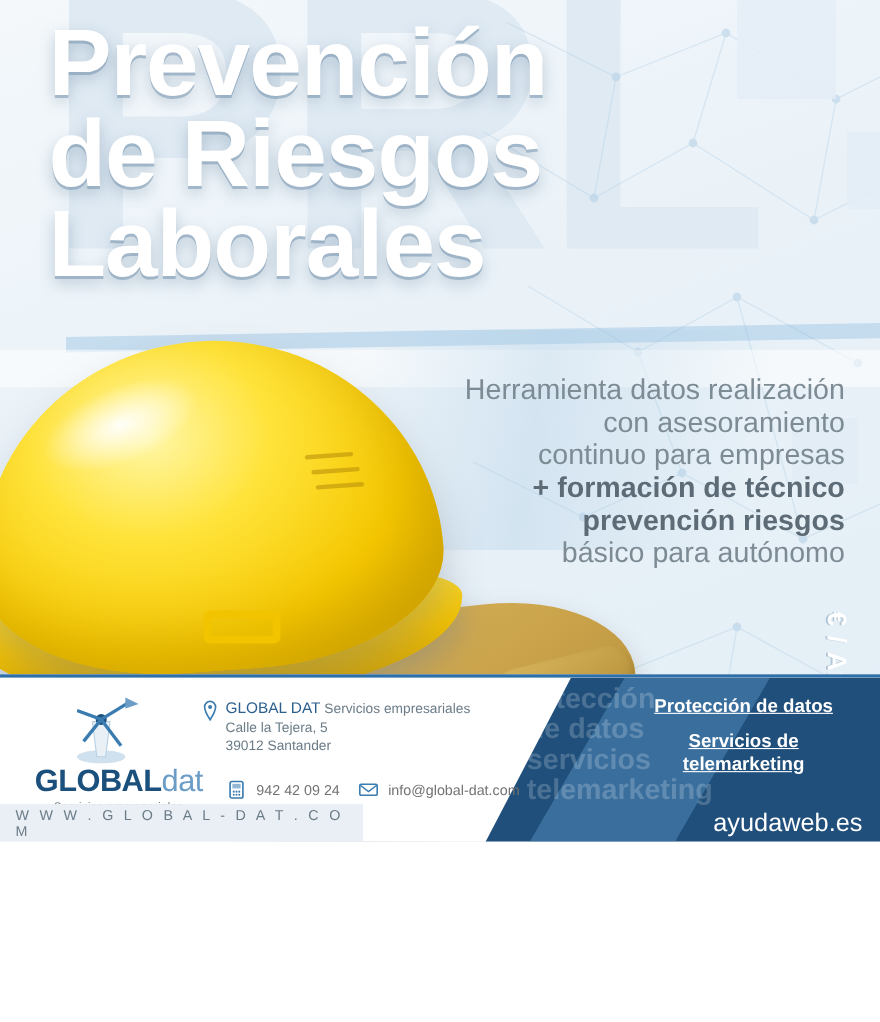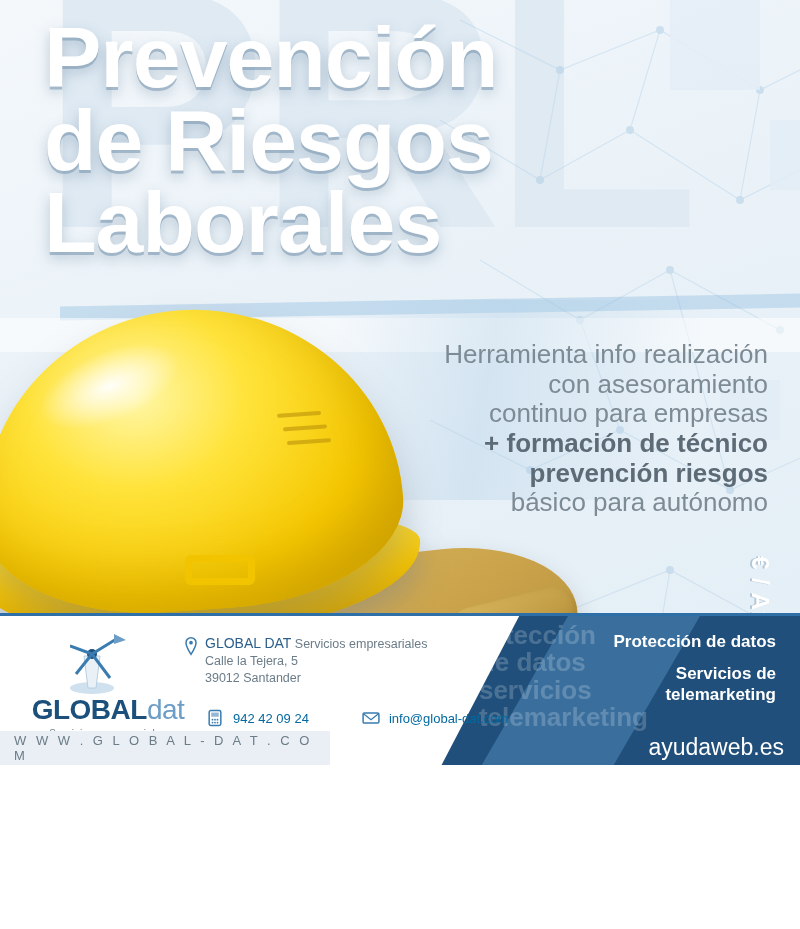--- a/index.html
+++ b/index.html
@@ -286,7 +286,7 @@
   </div>
 
   <div class="copy">
-    <div class="row">Herramienta info realización</div>
+    <div class="row">Herramienta datos realización</div>
     <div class="row">con asesoramiento</div>
     <div class="row">continuo para empresas</div>
     <div class="row"><span class="b">+ </span><span class="b">formación de técnico</span></div>

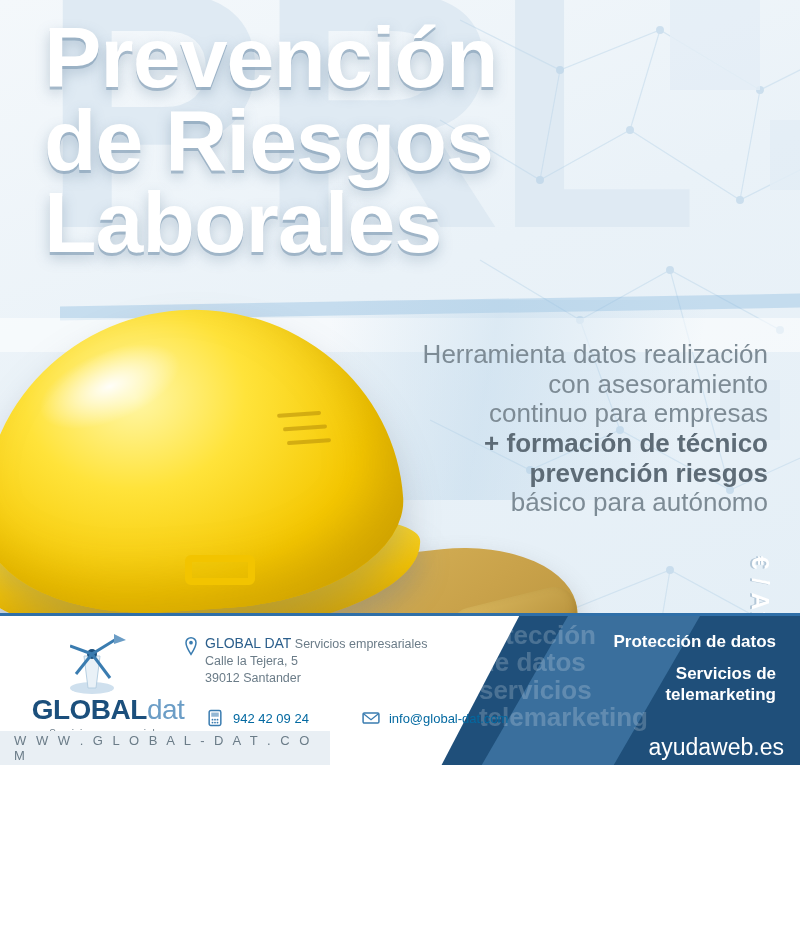--- a/index.html
+++ b/index.html
@@ -191,7 +191,7 @@
   }
   .right-list {
     position: absolute; right: 24px; top: 16px; width: 200px;
-    text-align: right; color: #ffffff; font-weight: bold; font-size: 17px; line-height: 1.2;
+    text-align: center; color: #ffffff; font-weight: bold; font-size: 17px; line-height: 1.2; text-decoration: underline;
   }
   .right-list div { margin-bottom: 12px; }
   .ayudaweb {

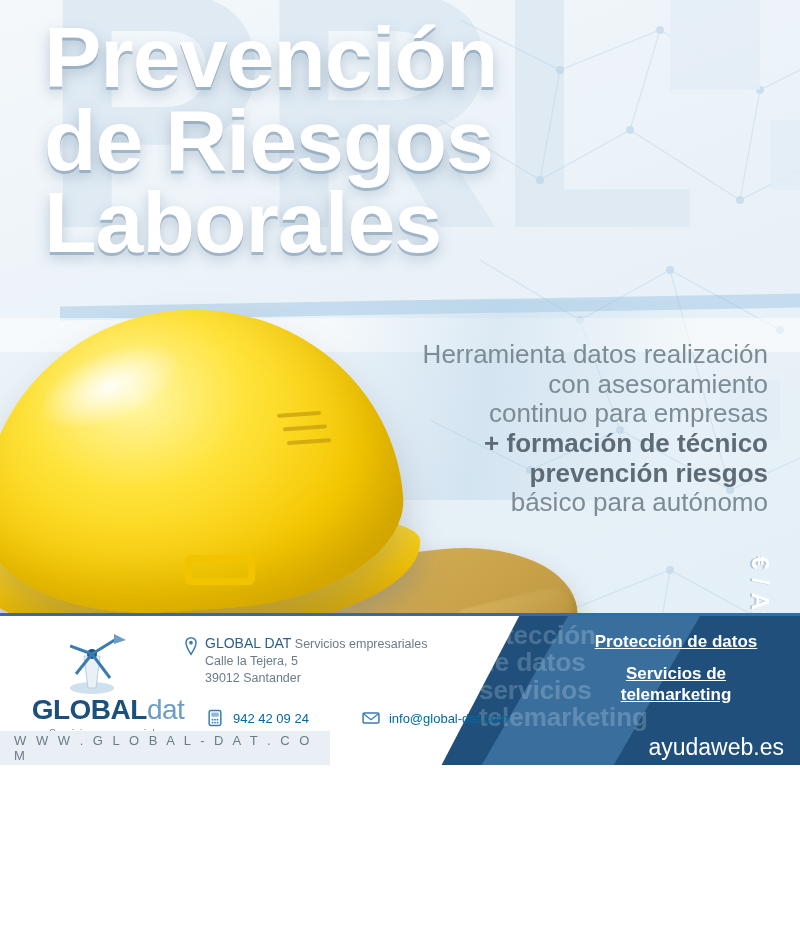--- a/index.html
+++ b/index.html
@@ -179,7 +179,7 @@
 
   .addr { position: absolute; left: 205px; top: 18px; color: #6b7c88; font-size: 12.5px; line-height: 1.35; }
   .addr .strong { font-weight: normal; color: #2c5f8c; font-size: 14px; }
-  .contact-row { position: absolute; left: 205px; top: 92px; display: flex; gap: 52px; align-items: center; color: #0369a1; font-size: 13px; }
+  .contact-row { position: absolute; left: 205px; top: 92px; display: flex; gap: 16px; align-items: center; color: #737373; font-size: 13px; }
   .ci { display:flex; align-items:center; gap: 8px; }
   .icon-sq { width: 20px; height: 20px; color: #3a7cb0; }
 

